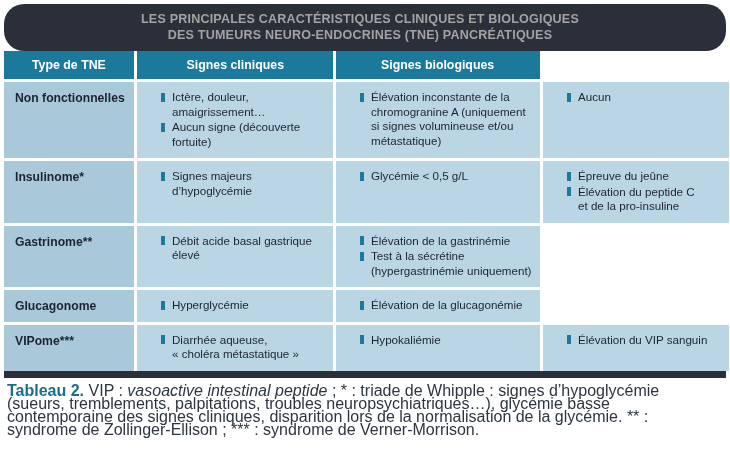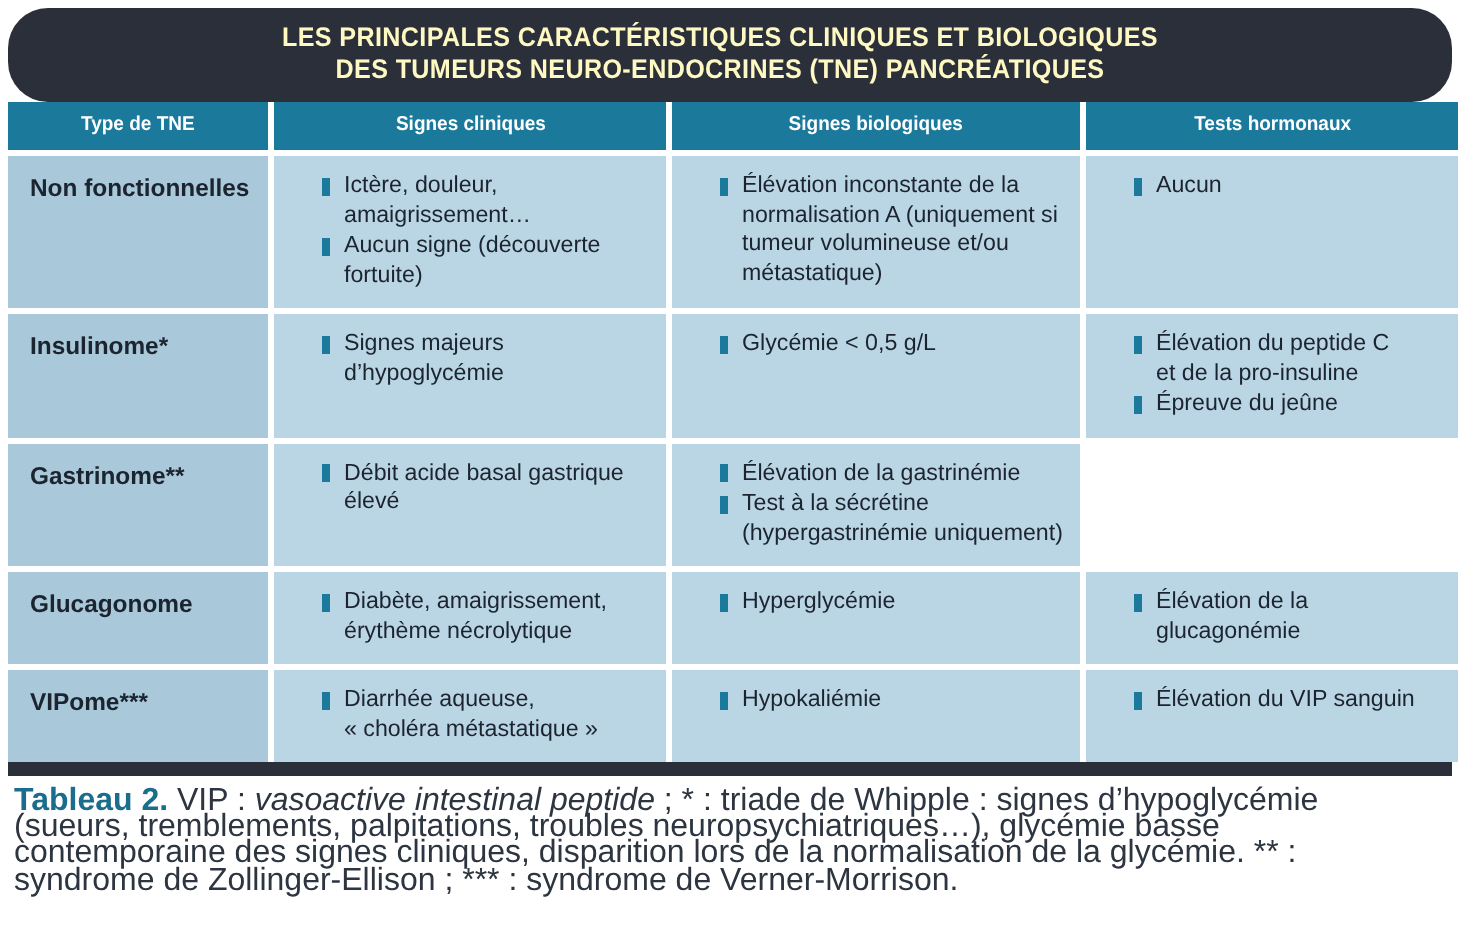--- a/index.html
+++ b/index.html
@@ -32,7 +32,7 @@
 
   .title-bar {
     background: #2b2f3a;
-    color: #fef9c3;
+    color: #a3a3a3;
     text-align: center;
     padding: 7px 10px 8px 0;
     box-sizing: border-box;

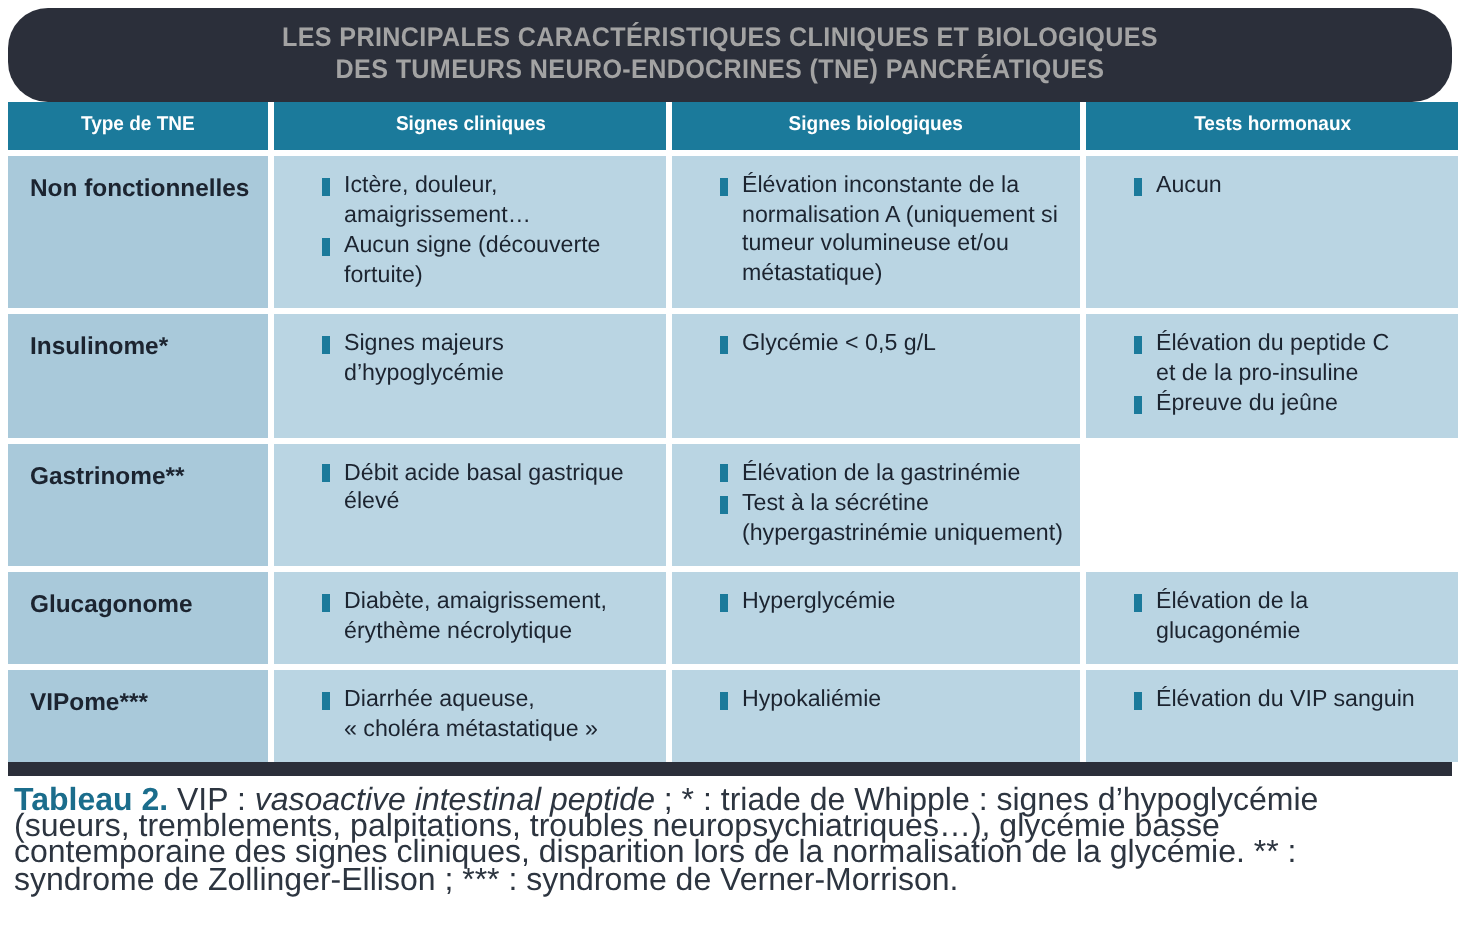--- a/index.html
+++ b/index.html
@@ -60,7 +60,7 @@
   .head-cell {
     background: #1b7a9b;
     color: #ffffff;
-    font-size: 10px;
+    font-size: 13px;
     font-weight: bold;
     text-align: center;
     padding: 6px 4px 7px 4px;

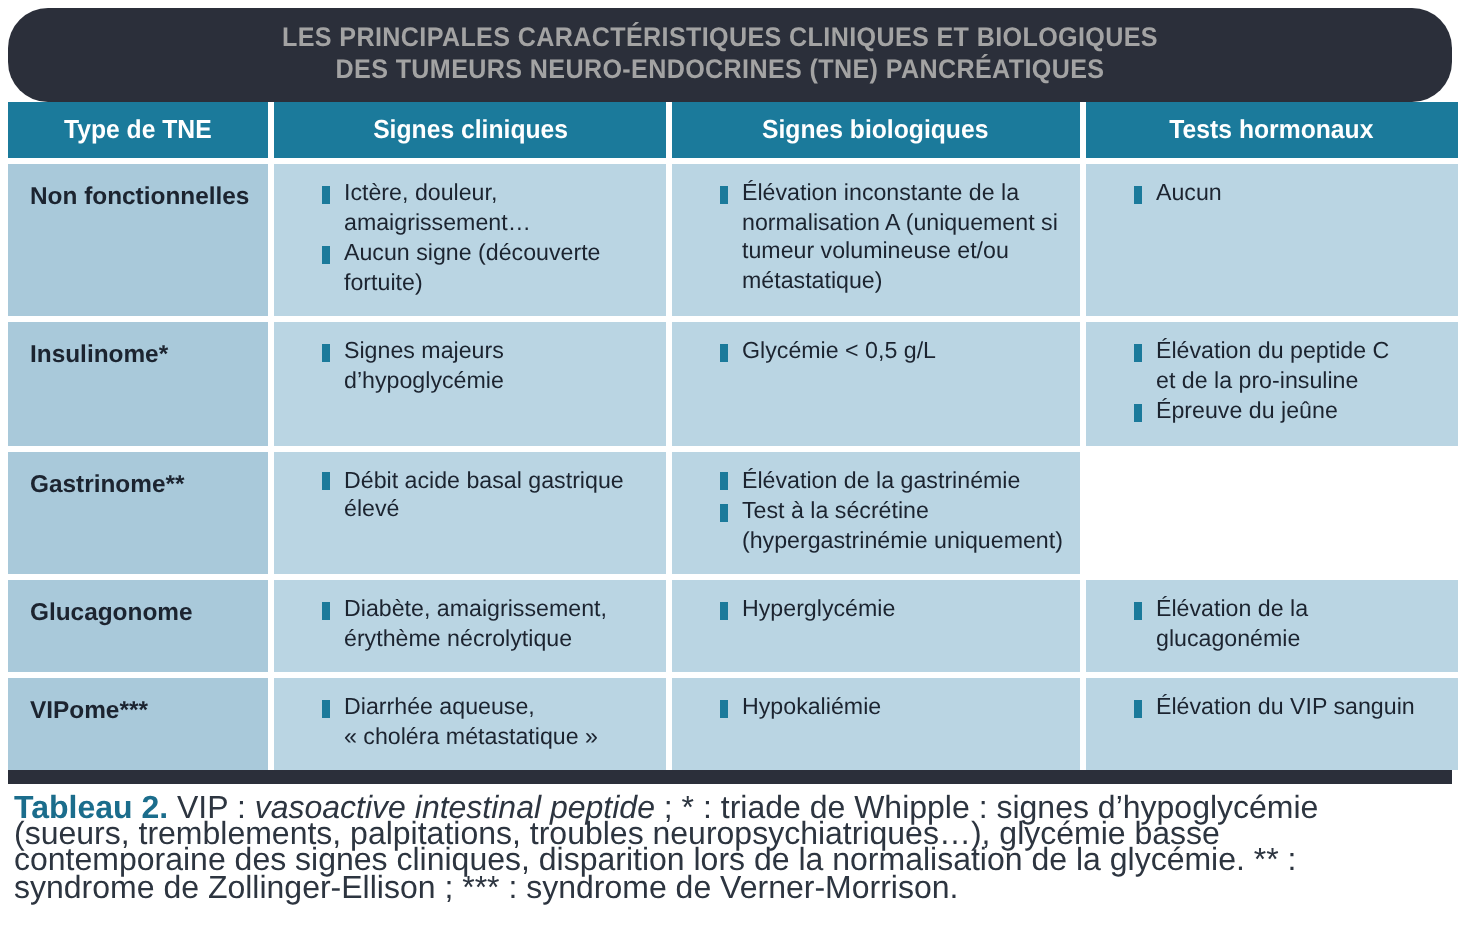--- a/index.html
+++ b/index.html
@@ -143,7 +143,6 @@
       <div class="head-cell"><span>Type de TNE</span></div>
       <div class="head-cell"><span>Signes cliniques</span></div>
       <div class="head-cell"><span>Signes biologiques</span></div>
-      <div class="head-cell"><span>Tests hormonaux</span></div>
     </div>
 
     <div id="rows-container">

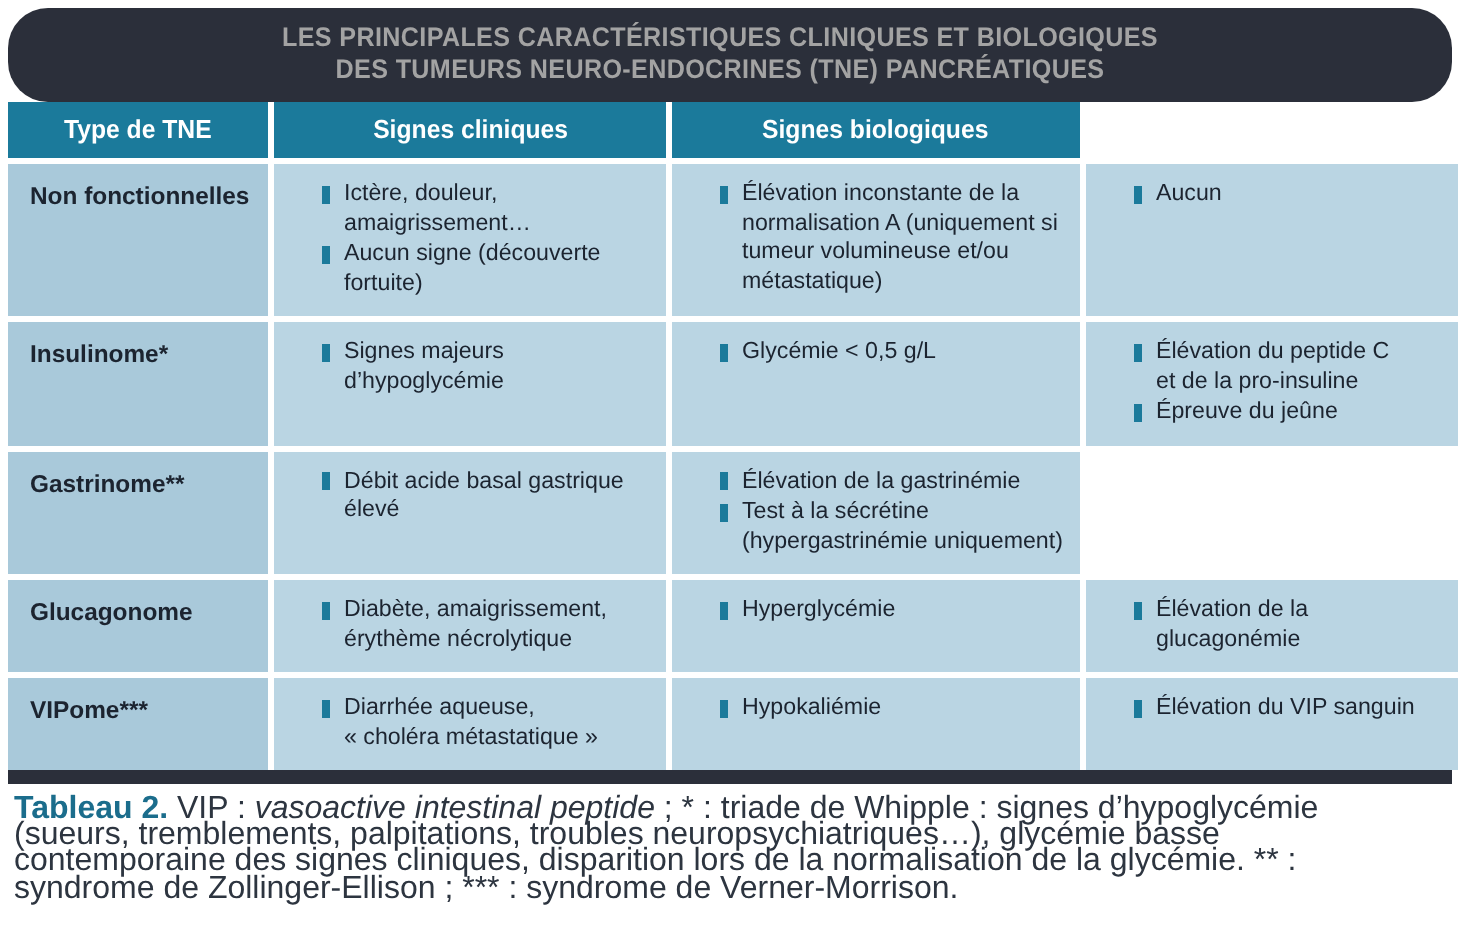--- a/index.html
+++ b/index.html
@@ -157,7 +157,7 @@
           </div>
           <div class="cell">
             <ul>
-              <li><span>Élévation inconstante de la</span><span class="cont">normalisation A (uniquement si tumeur volumineuse et/ou métastatique)</span></li>
+              <li><span>Élévation inconstante de la</span><span class="cont">chromogranine A (uniquement si signes volumineuse et/ou métastatique)</span></li>
             </ul>
           </div>
           <div class="cell">

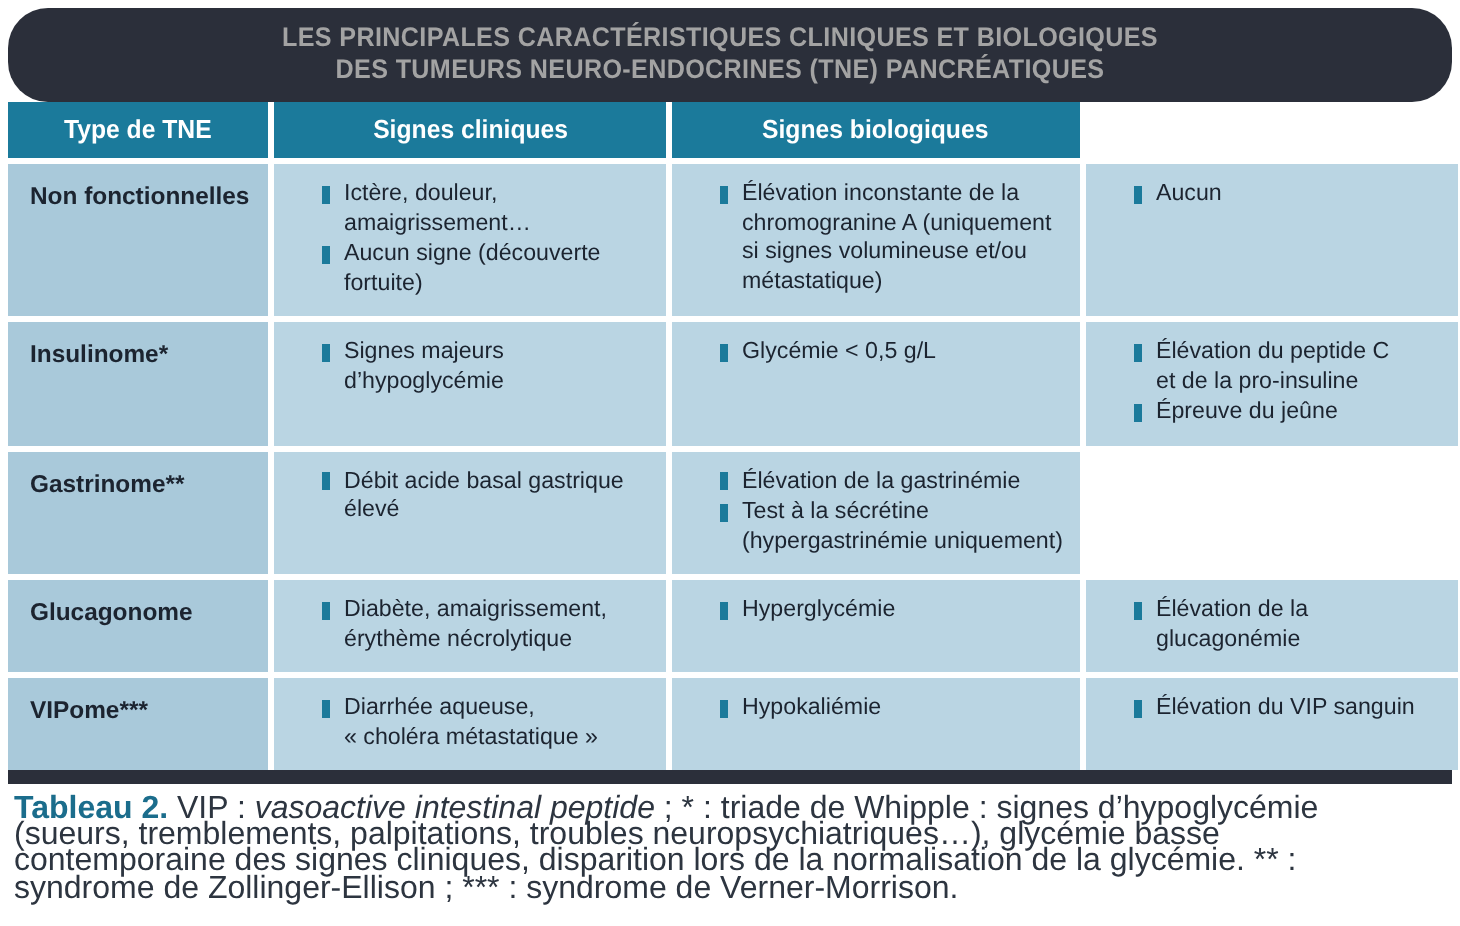--- a/index.html
+++ b/index.html
@@ -181,8 +181,8 @@
           </div>
           <div class="cell">
             <ul>
+              <li><span>Épreuve du jeûne</span></li>
               <li><span>Élévation du peptide C</span><span class="cont">et de la pro-insuline</span></li>
-              <li><span>Épreuve du jeûne</span></li>
             </ul>
           </div>
         </div>

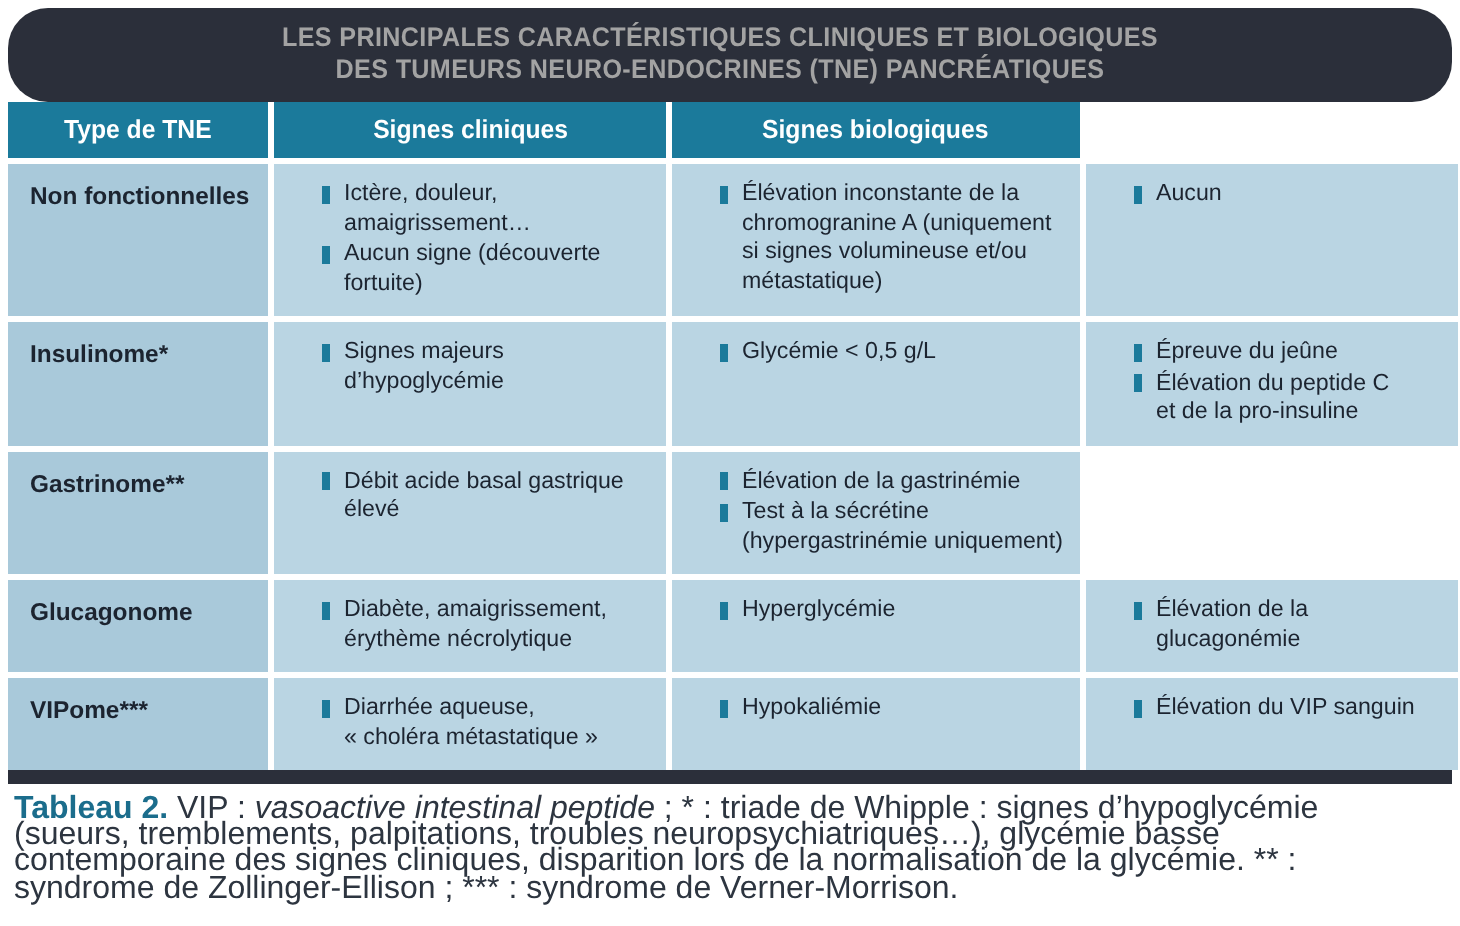--- a/index.html
+++ b/index.html
@@ -206,11 +206,6 @@
           <div class="cell first">Glucagonome</div>
           <div class="cell">
             <ul>
-              <li><span>Diabète, amaigrissement,</span><span class="cont">érythème nécrolytique</span></li>
-            </ul>
-          </div>
-          <div class="cell">
-            <ul>
               <li><span>Hyperglycémie</span></li>
             </ul>
           </div>

